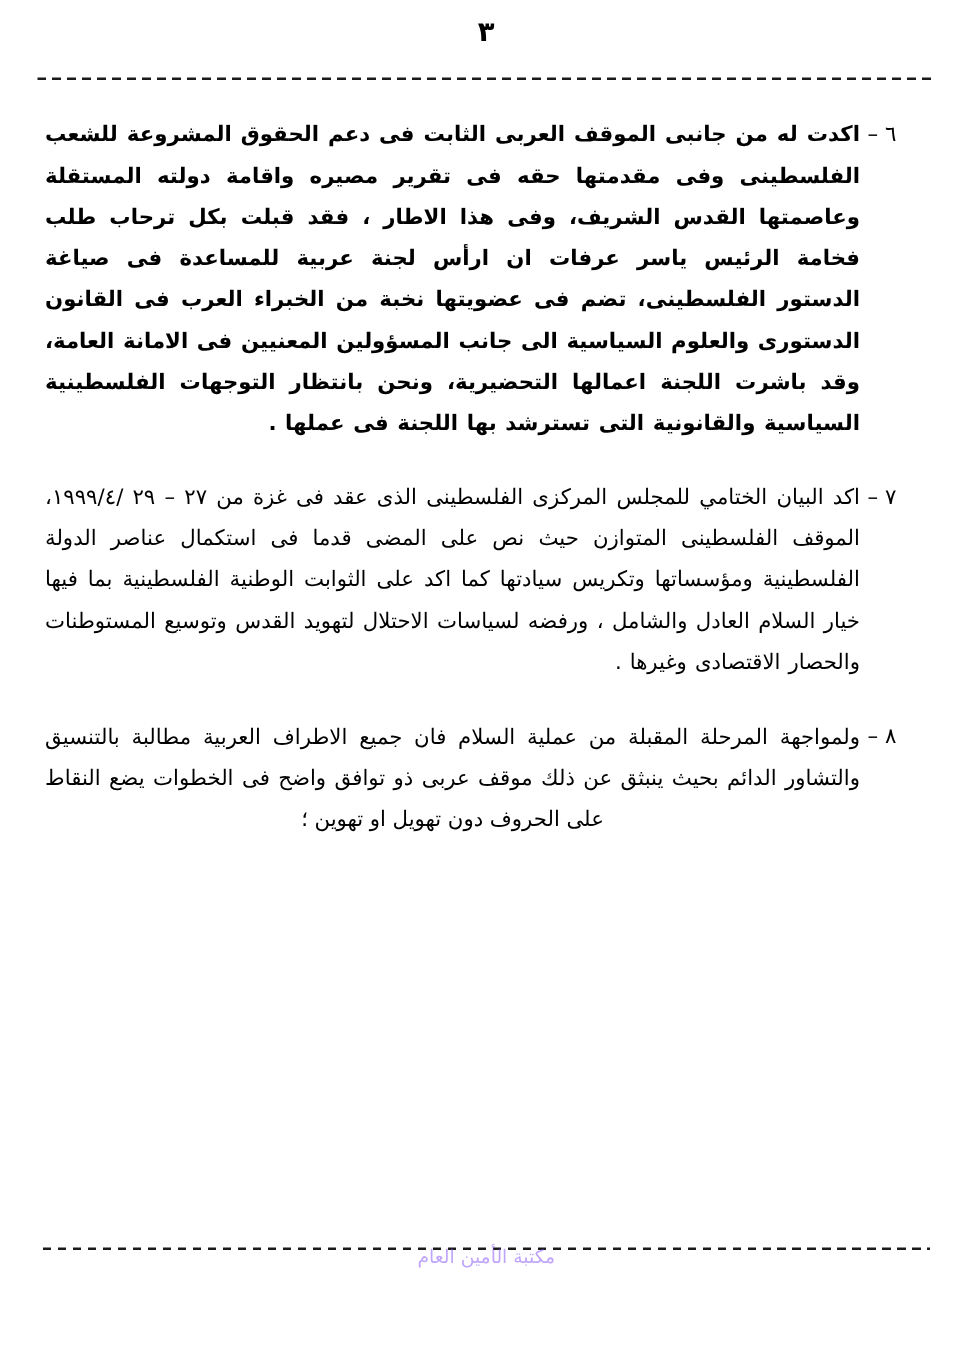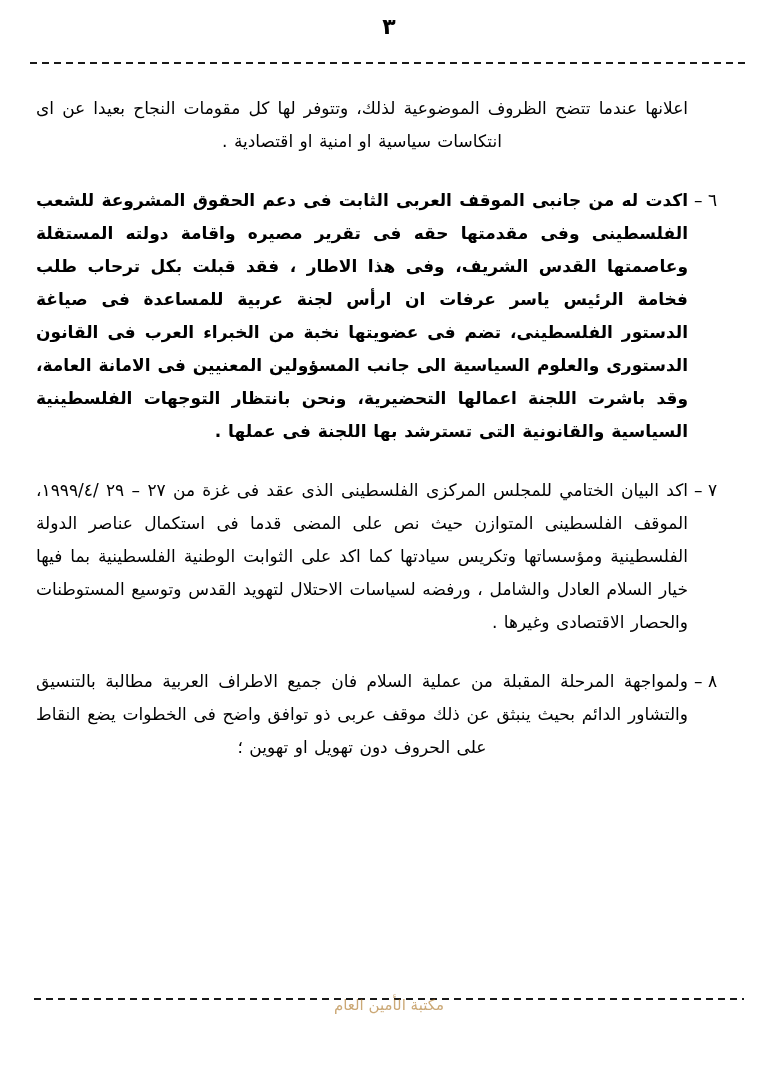--- a/index.html
+++ b/index.html
@@ -136,10 +136,6 @@
 
   <div class="body-area">
 
-    <div class="para p1 no-marker">
-      <div class="marker empty"></div>
-      <div class="ptext">اعلانها عندما تتضح الظروف الموضوعية لذلك، وتتوفر لها كل مقومات النجاح بعيدا عن اى انتكاسات سياسية او امنية او اقتصادية .</div>
-    </div>
 
     <div class="para p2">
       <div class="marker">٦ –</div>

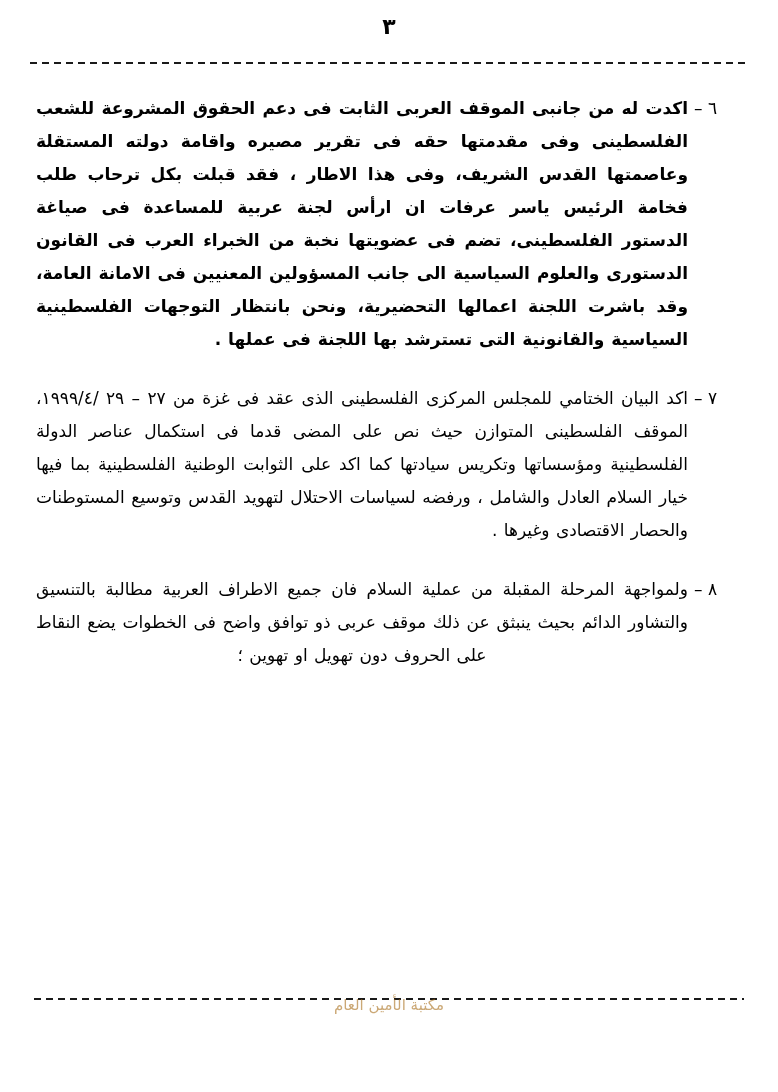--- a/index.html
+++ b/index.html
@@ -95,7 +95,7 @@
   .p1 .ptext { text-align-last: center; }
   .p2 .ptext { text-align-last: right; font-weight: bold; }
   .p3 .ptext { text-align-last: right; }
-  .p4 .ptext { text-align-last: center; }
+  .p4 .ptext { text-align-last: center; font-family: Liberation Serif, serif; }
 
   .rule-bottom {
     position: absolute;

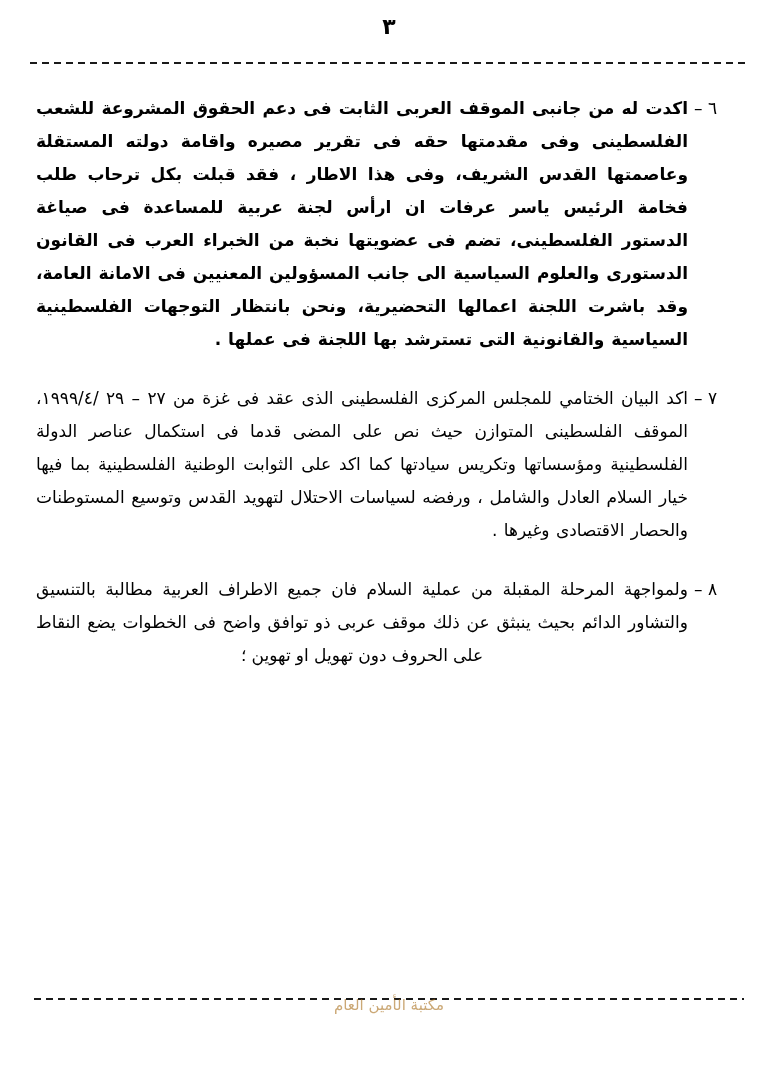--- a/index.html
+++ b/index.html
@@ -119,7 +119,7 @@
     right: 0;
     text-align: center;
     font-size: 15px;
-    color: #a16207;
+    color: #8b5cf6;
     letter-spacing: 1px;
     opacity: .55;
     font-family: "DejaVu Sans", "Liberation Sans", sans-serif;

